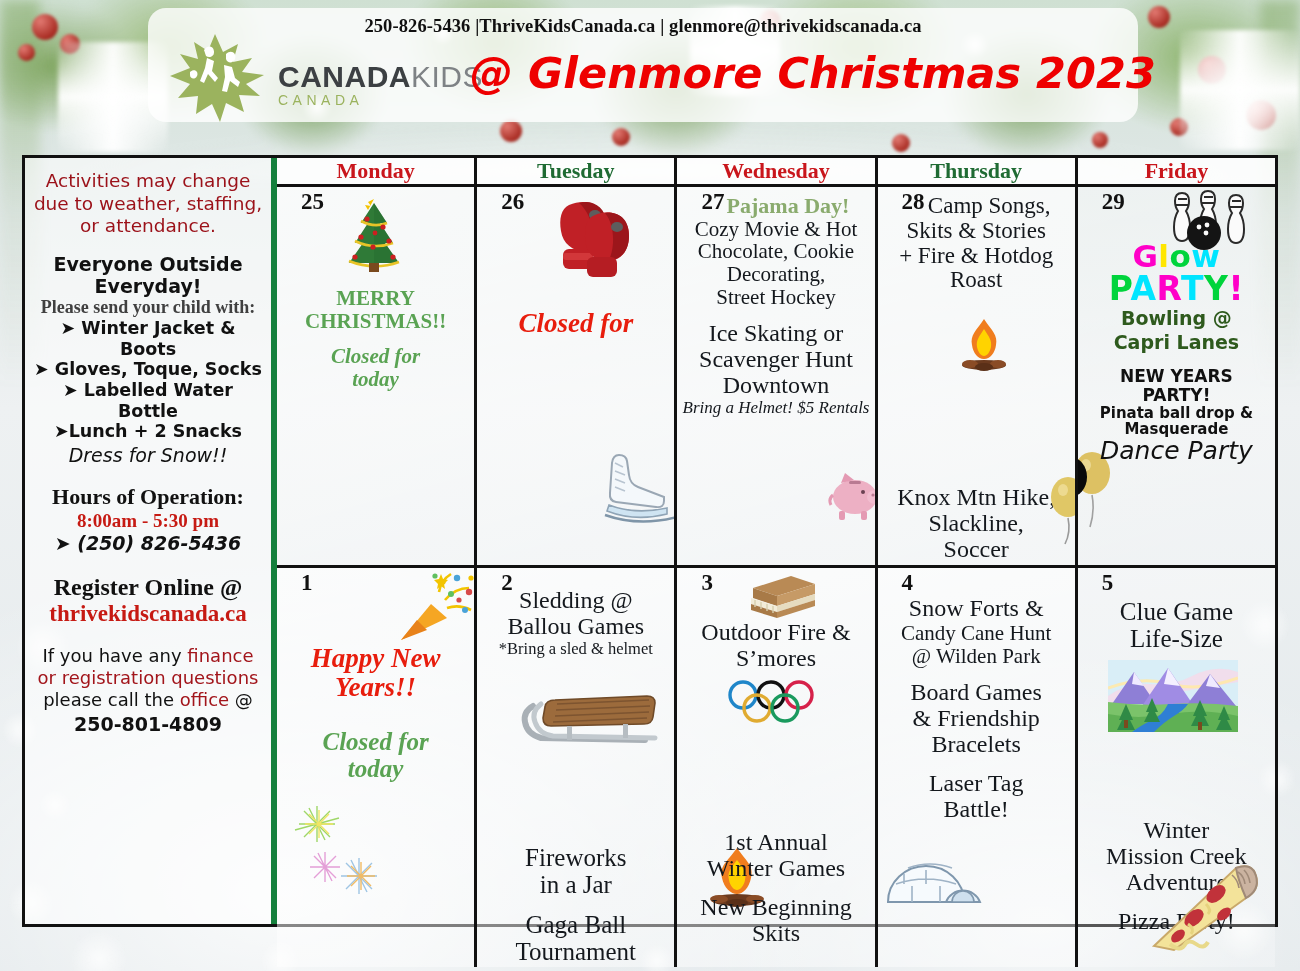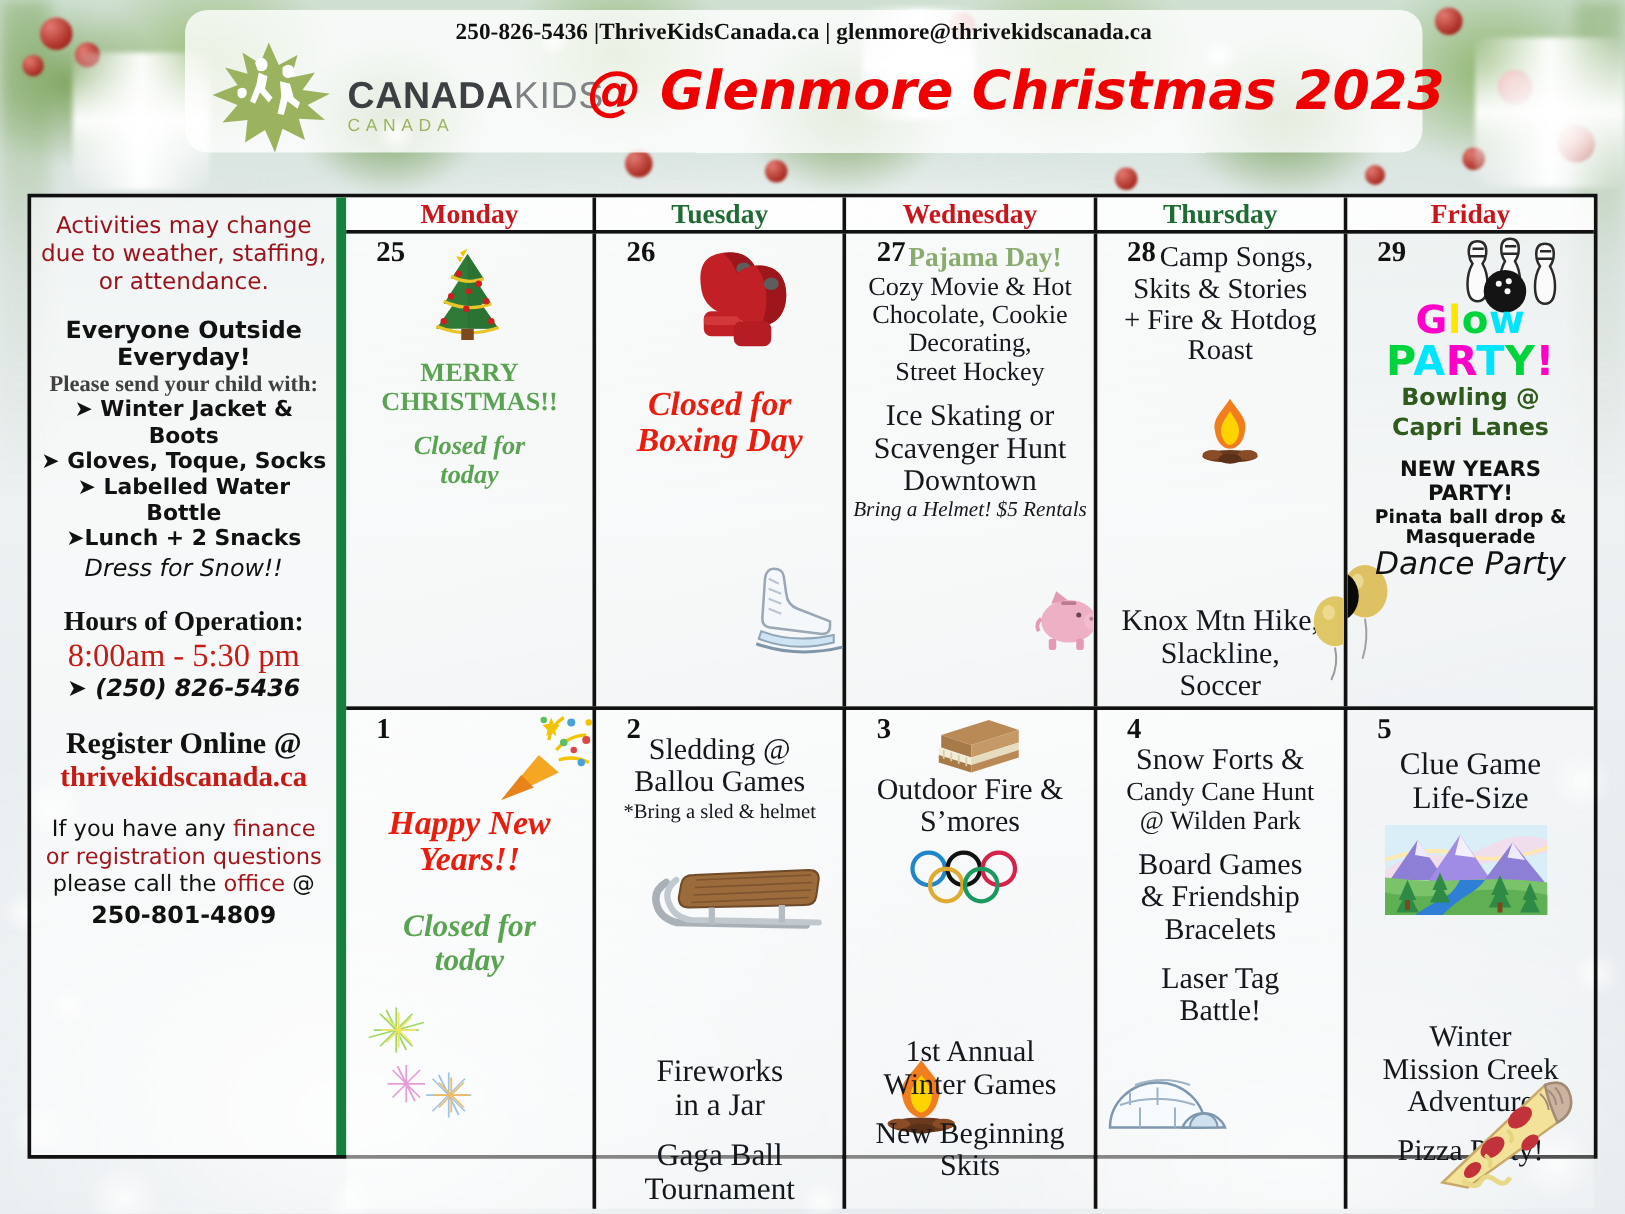--- a/index.html
+++ b/index.html
@@ -119,7 +119,7 @@
   }
   .infocol {
     width:252px; flex:0 0 252px;
-    border-right:8px solid #15803d;
+    border-right:6px solid #15803d;
     background:rgba(255,255,255,.55);
     padding:6px 6px 4px;
     text-align:center;

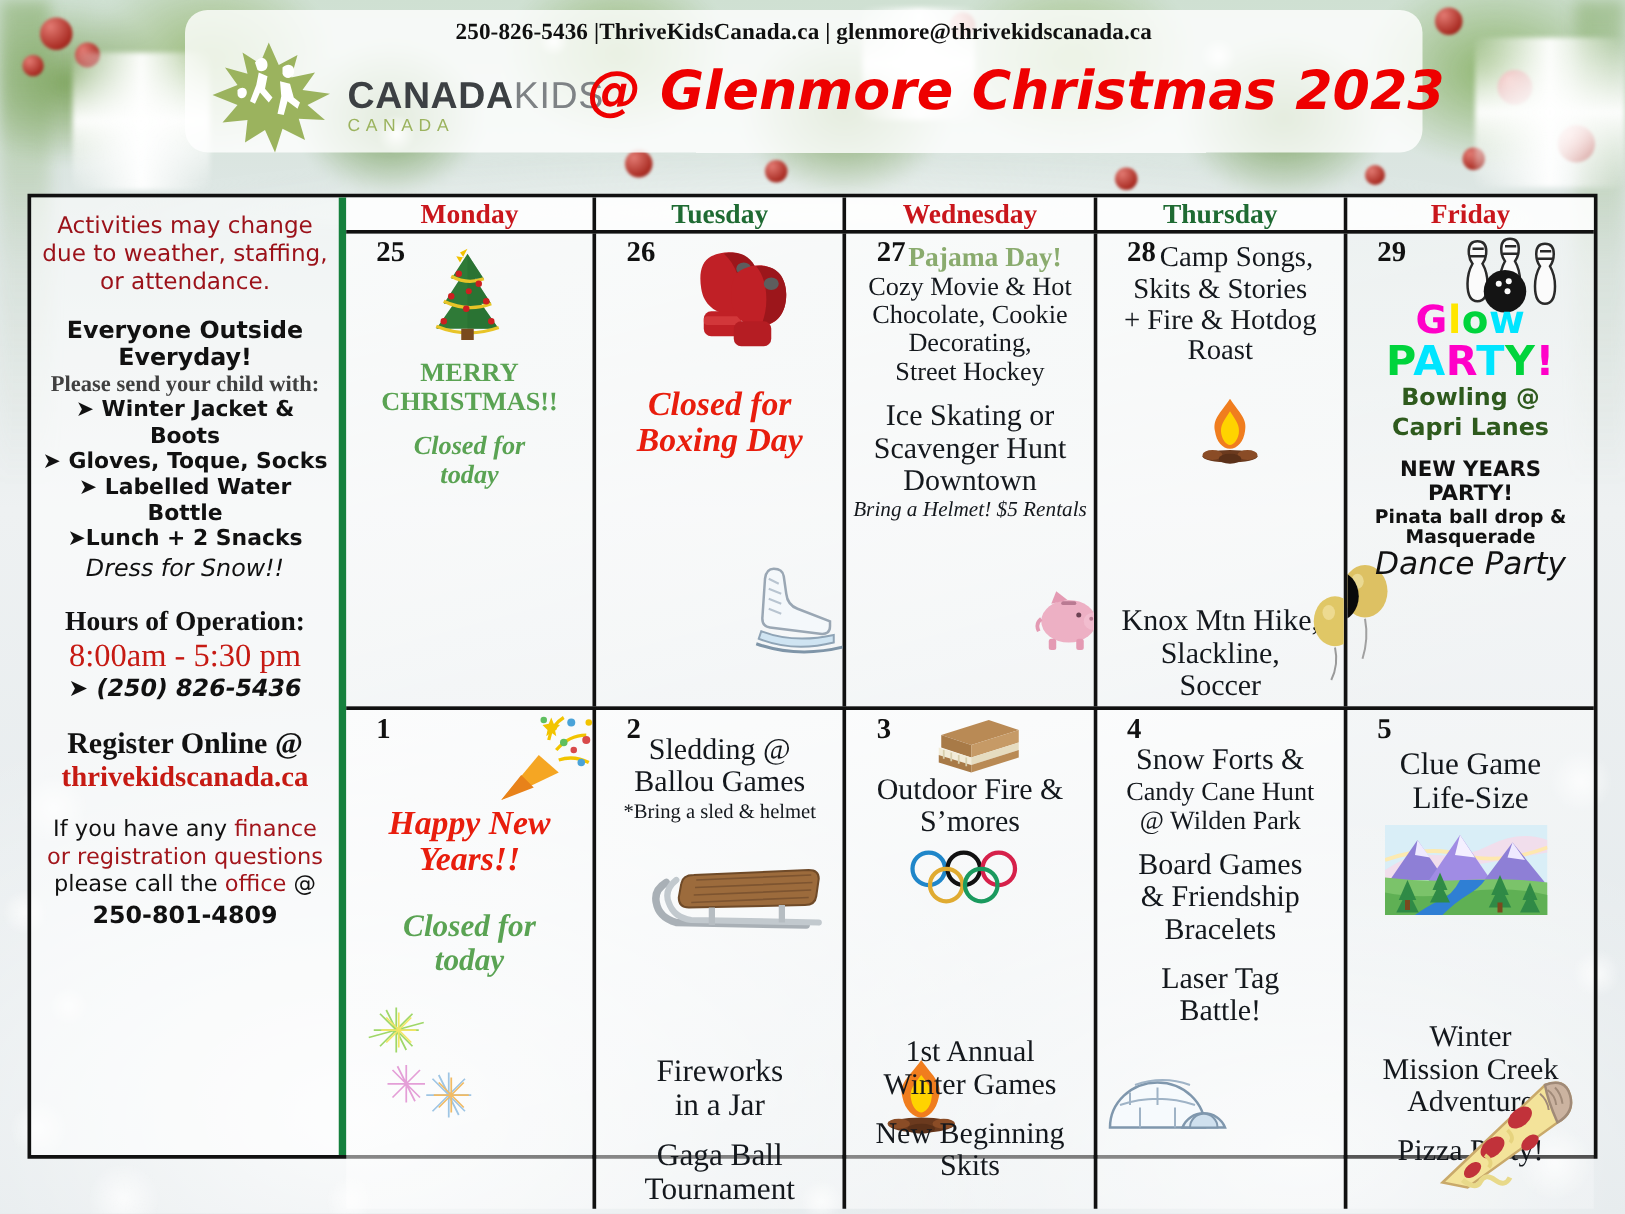--- a/index.html
+++ b/index.html
@@ -392,7 +392,6 @@
         </svg>
         <div class="cellbody" style="padding-top:118px;">
           <span class="ln red bold italic" style="font-size:27px;">Closed for</span>
-          <span class="ln red bold italic" style="font-size:27px;">Boxing Day</span>
         </div>
         <svg class="art" style="left:116px; top:262px; width:96px; height:78px;" viewBox="0 0 96 78">
           <path d="M26 6 q-6 0 -7 8 l-2 30 q-1 8 6 9 l40 5 q8 1 8 -6 l0 -4 l-26 -10 q-8 -3 -9 -12 l-2 -14 q-1 -6 -8 -6 Z" fill="#f4f8fb" stroke="#9aa7b4" stroke-width="2"></path>

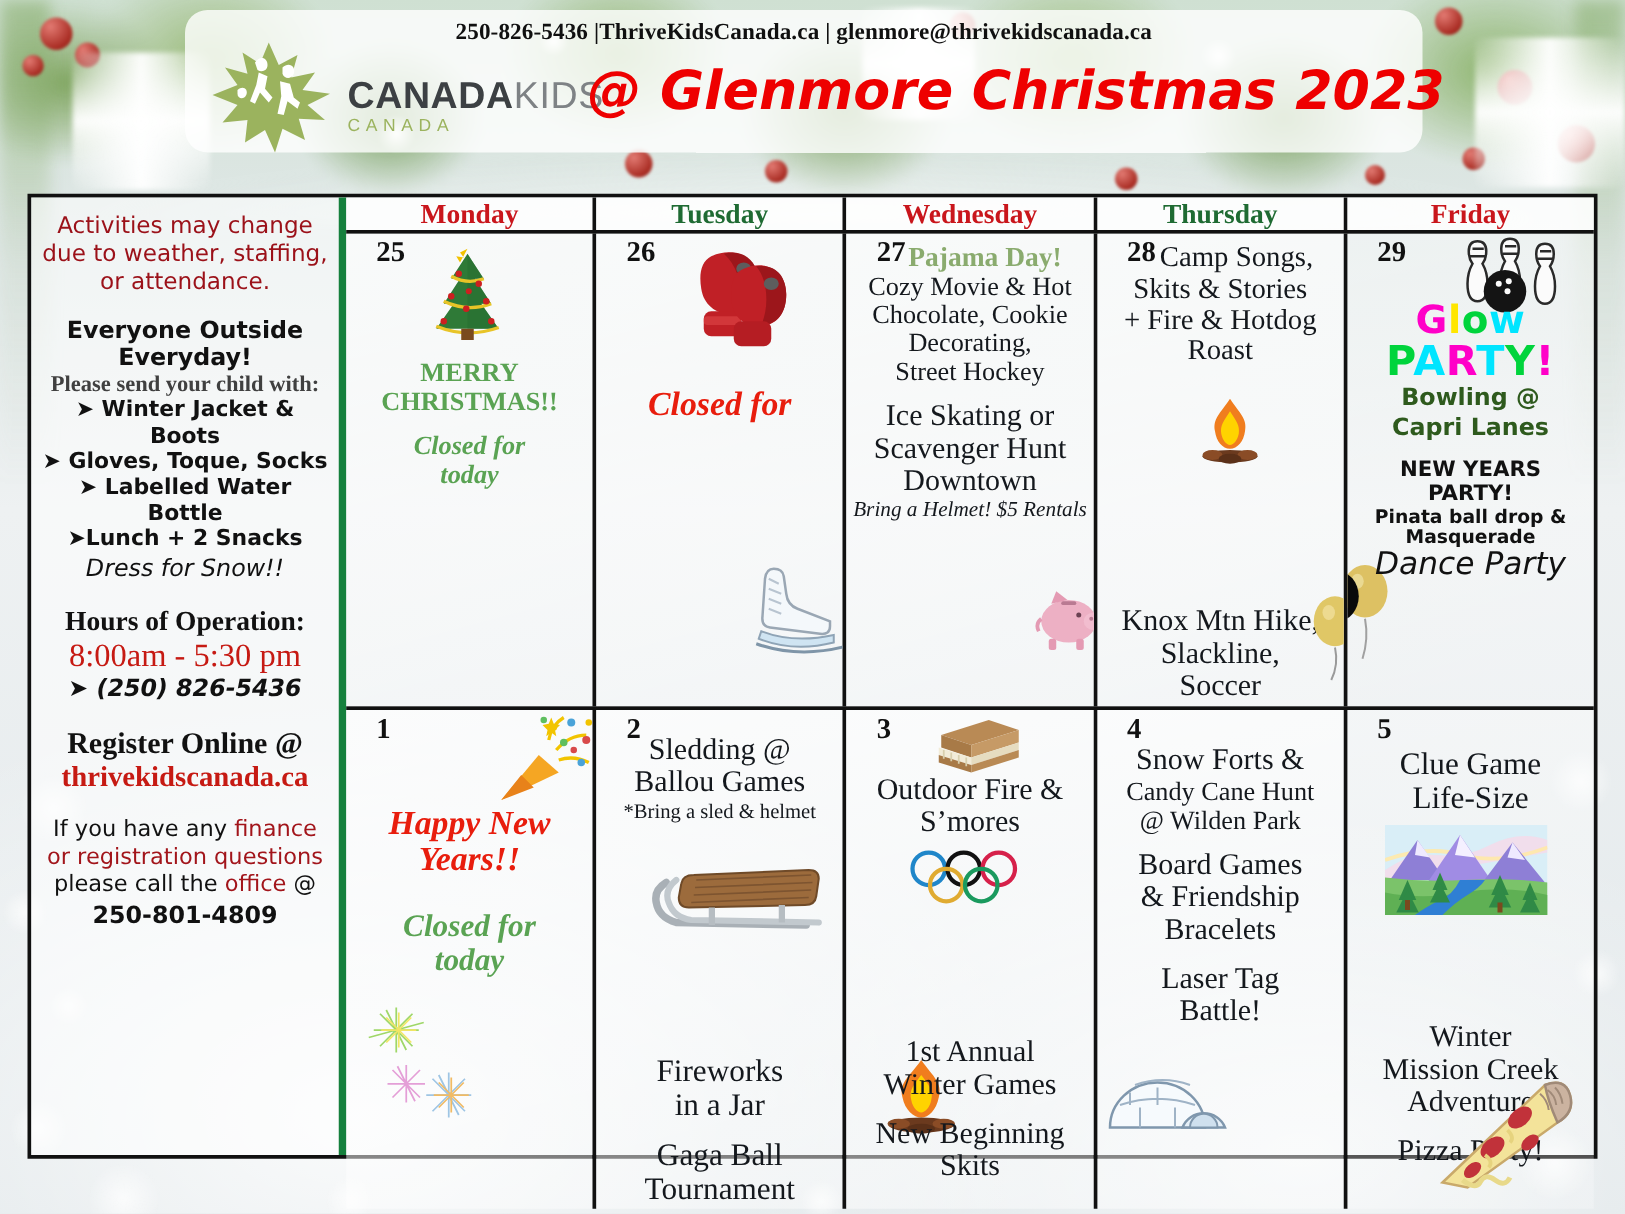--- a/index.html
+++ b/index.html
@@ -187,7 +187,7 @@
   }
   .s-hourstime {
     font-family:"Liberation Serif", serif;
-    font-weight:normal; font-size:26px; color:#c61a13;
+    font-weight:bold; font-size:19px; color:#c61a13;
   }
   .s-phone {
     font-family:"DejaVu Sans", sans-serif;

